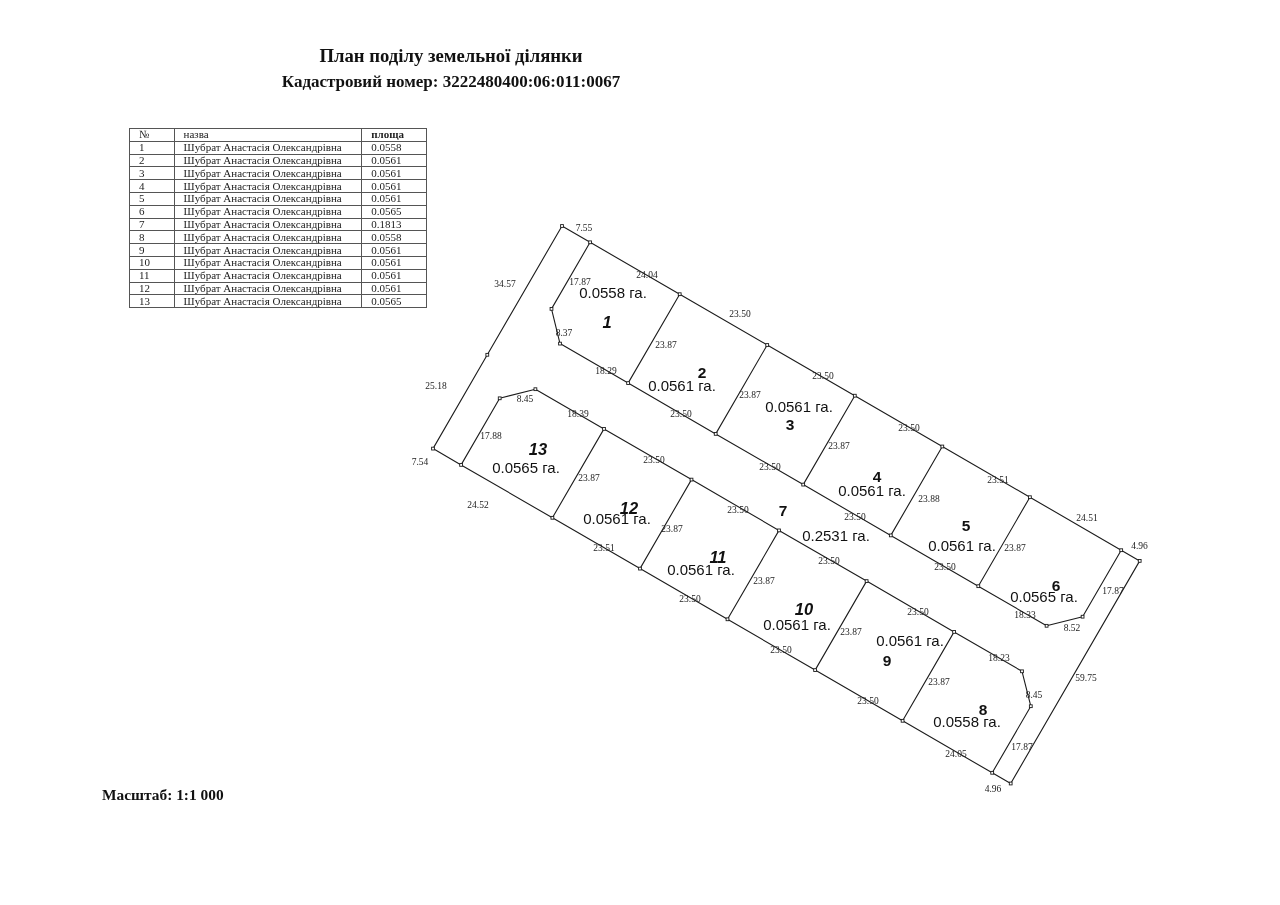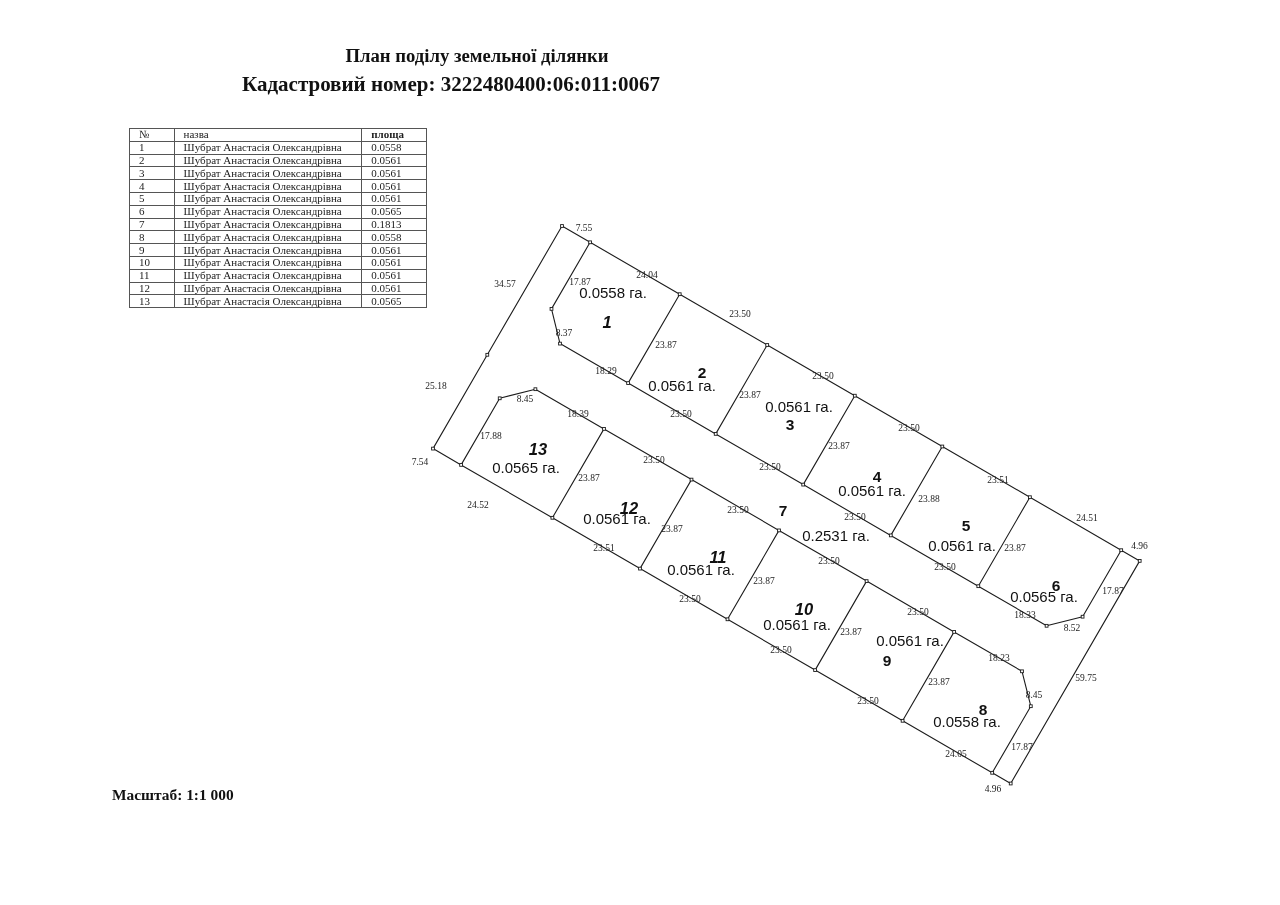--- a/index.html
+++ b/index.html
@@ -7,7 +7,7 @@
   body { width:1280px; height:905px; position:relative; overflow:hidden;
          font-family:"Liberation Serif", serif; color:#111; }
   .title { position:absolute; left:0; width:902px; text-align:center; font-weight:bold; }
-  #t1 { top:45px; font-size:18.7px;padding-left:26px; }
+  #t1 { top:45px; font-size:18.7px; }
   #t2 { top:72px; font-size:21px; }
   table.owners { position:absolute; left:129px; top:128px; border-collapse:collapse;
         font-size:11px; color:#1c1c1c; table-layout:fixed; }

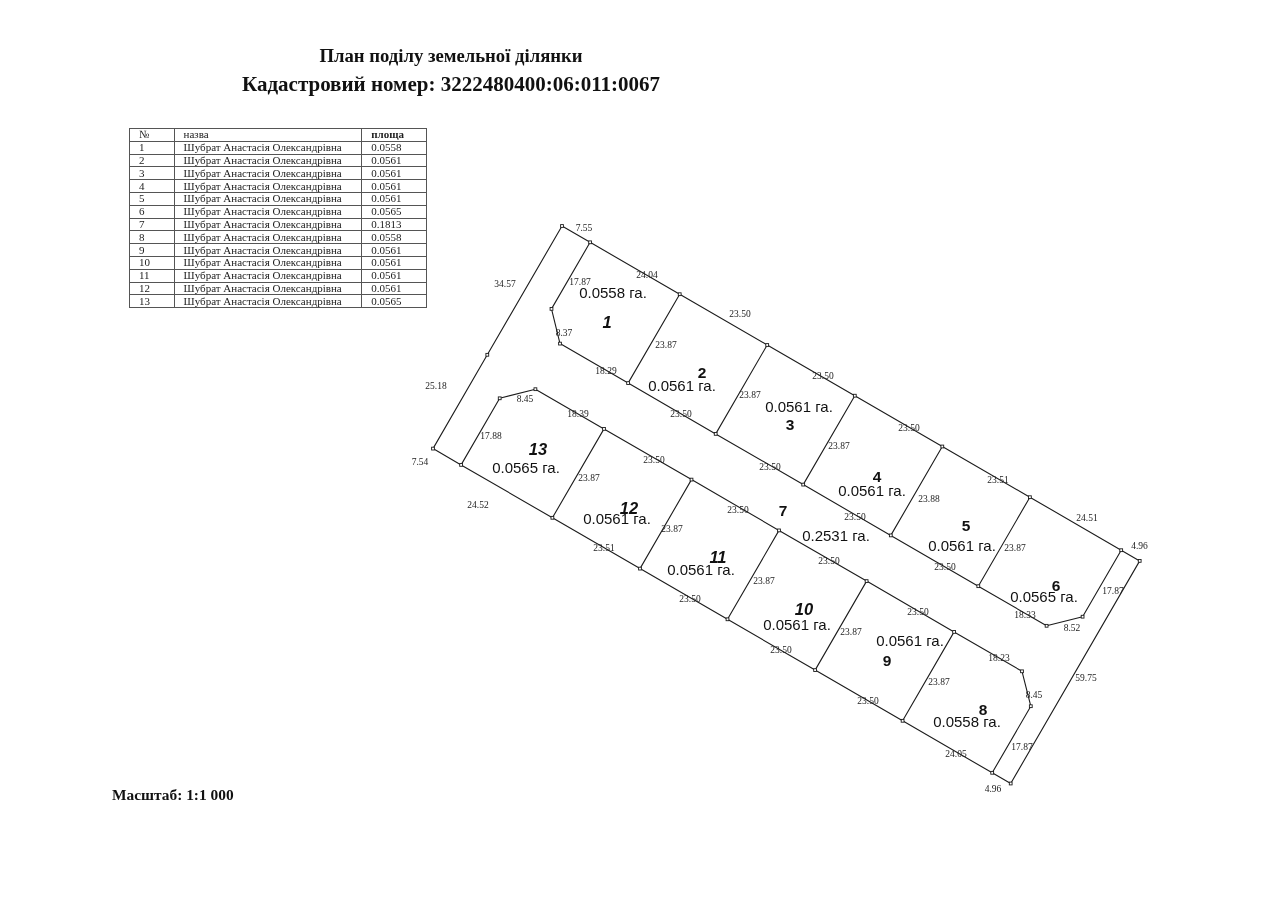--- a/index.html
+++ b/index.html
@@ -8,7 +8,7 @@
          font-family:"Liberation Serif", serif; color:#111; }
   .title { position:absolute; left:0; width:902px; text-align:center; font-weight:bold; }
   #t1 { top:45px; font-size:18.7px; }
-  #t2 { top:72px; font-size:21px; }
+  #t2 { top:72px; font-size:17px; }
   table.owners { position:absolute; left:129px; top:128px; border-collapse:collapse;
         font-size:11px; color:#1c1c1c; table-layout:fixed; }
   table.owners td { border:1px solid #555; height:11.8px; padding:0 0 0 9px;

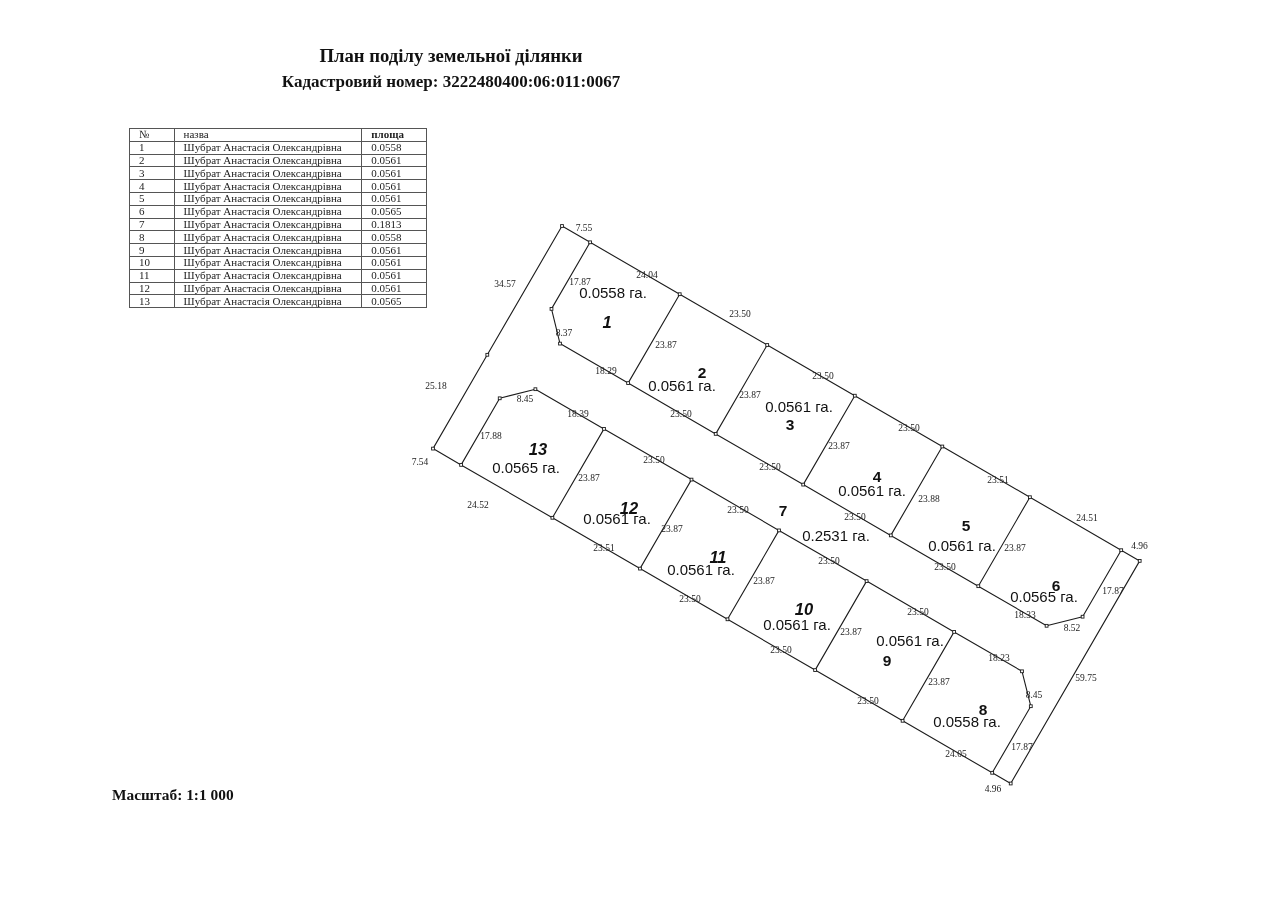--- a/index.html
+++ b/index.html
@@ -14,7 +14,7 @@
   table.owners td { border:1px solid #555; height:11.8px; padding:0 0 0 9px;
         line-height:11px; overflow:hidden; white-space:nowrap; }
   td.c1 { width:34.6px; } td.c2 { width:177.7px; } td.c3 { width:55.2px;font-weight:bold; }
-  .scale { position:absolute; left:112px; top:786px; font-size:15.4px; font-weight:bold; }
+  .scale { position:absolute; left:102px; top:786px; font-size:15.4px; font-weight:bold; }
   svg { position:absolute; left:0; top:0; }
 </style>
 </head>

